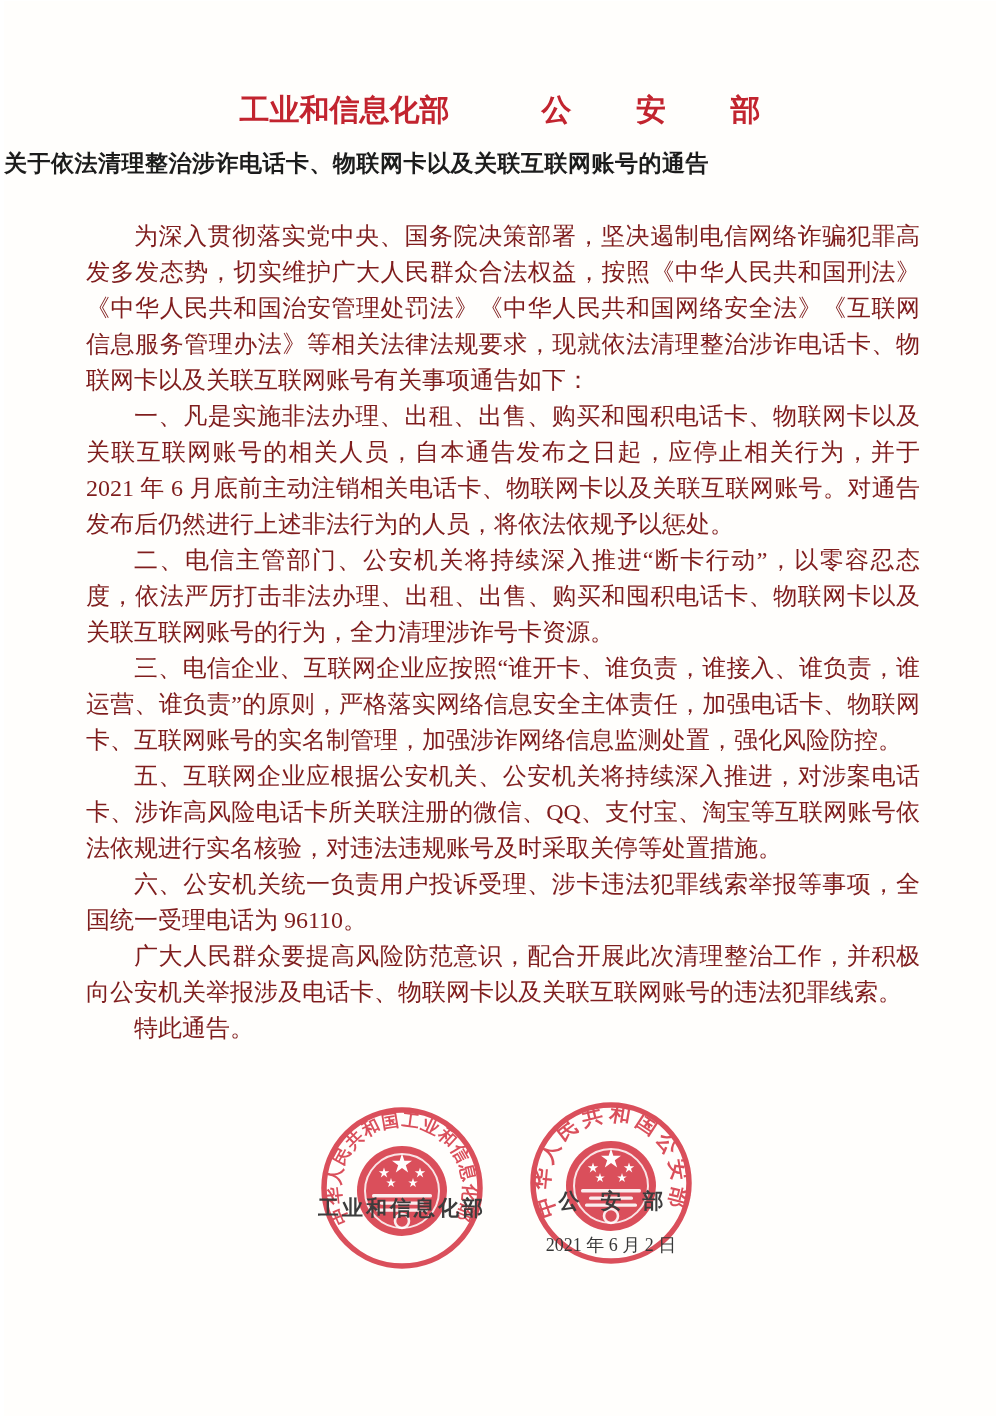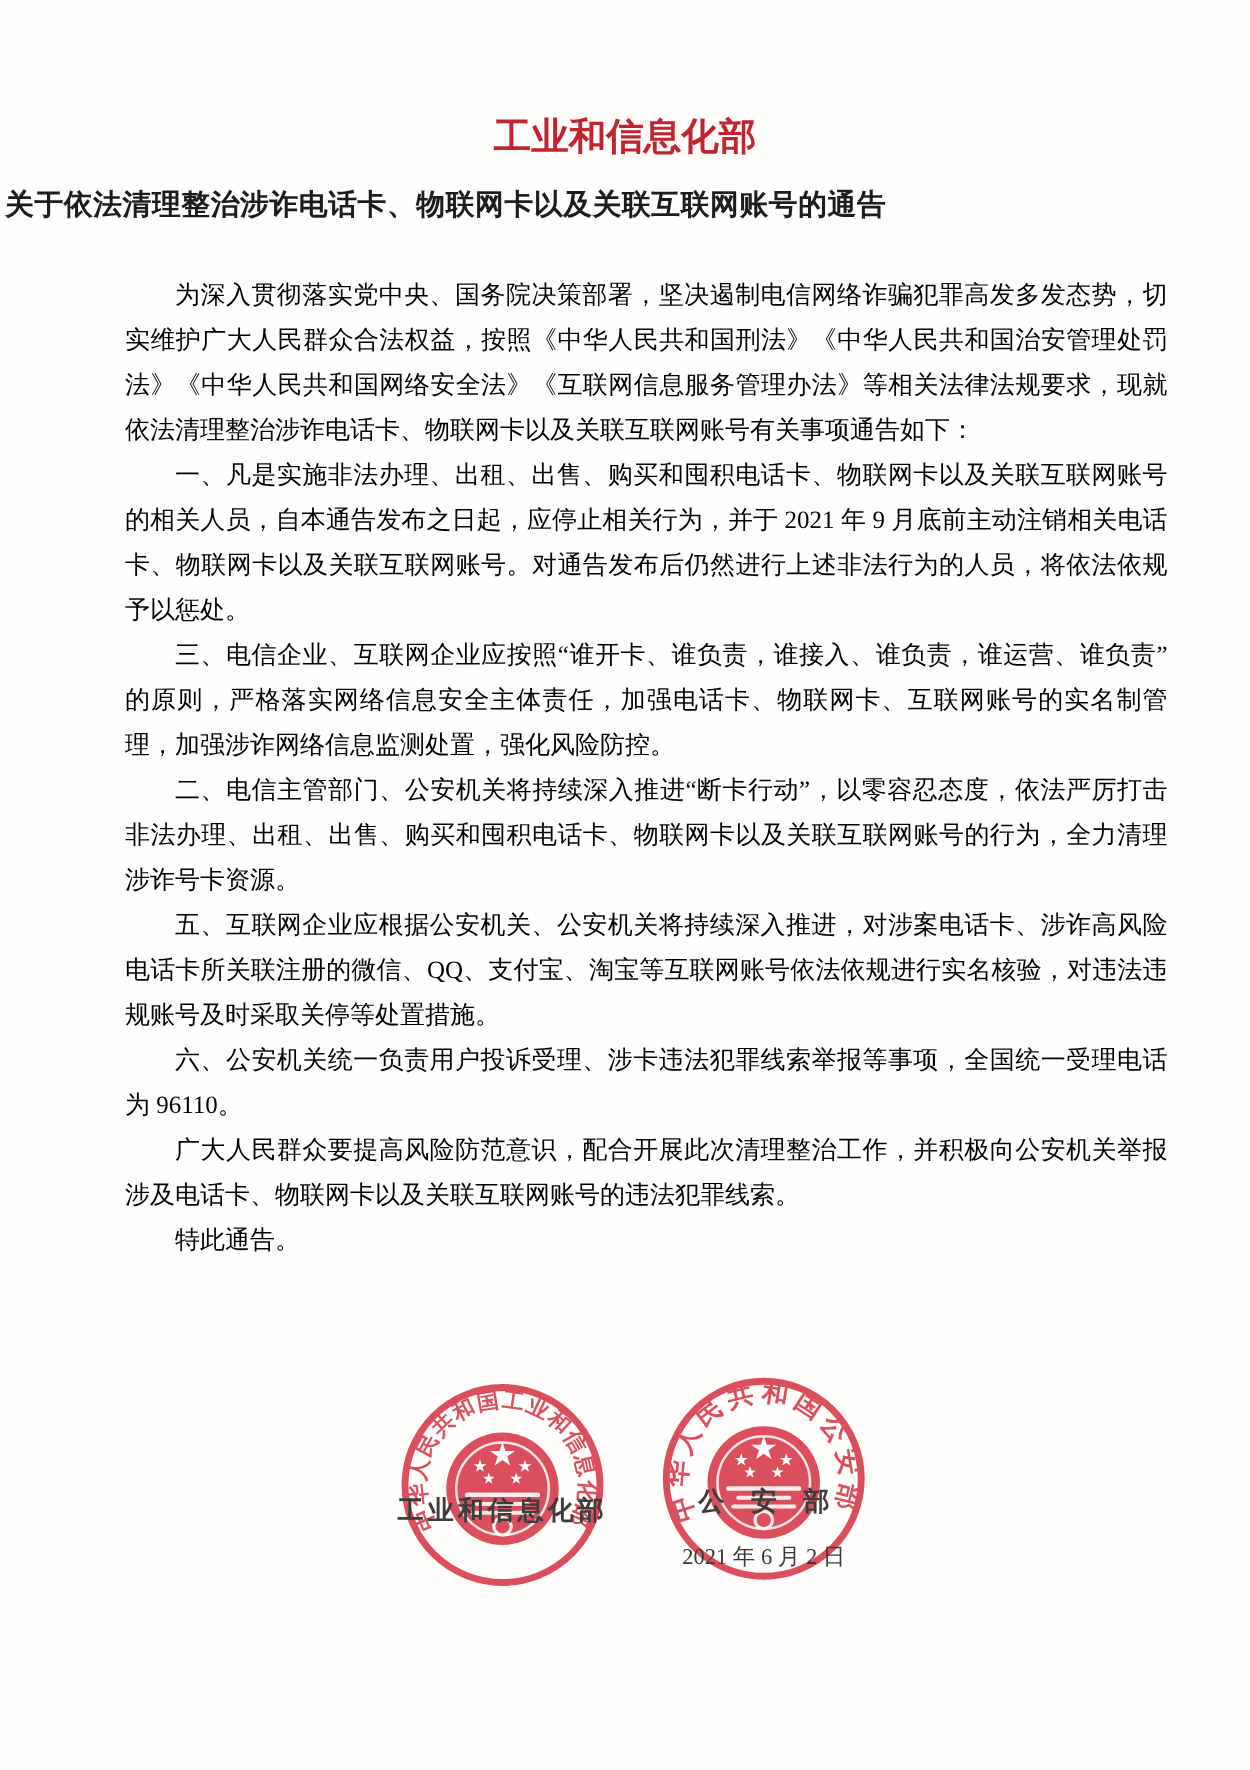--- a/index.html
+++ b/index.html
@@ -91,6 +91,7 @@
 
   <div class="agency-header">
     <span class="agency-left">工业和信息化部</span>
+    <span class="agency-right">公安部</span>
   </div>
 
   <div class="notice-title">关于依法清理整治涉诈电话卡、物联网卡以及关联互联网账号的通告</div>

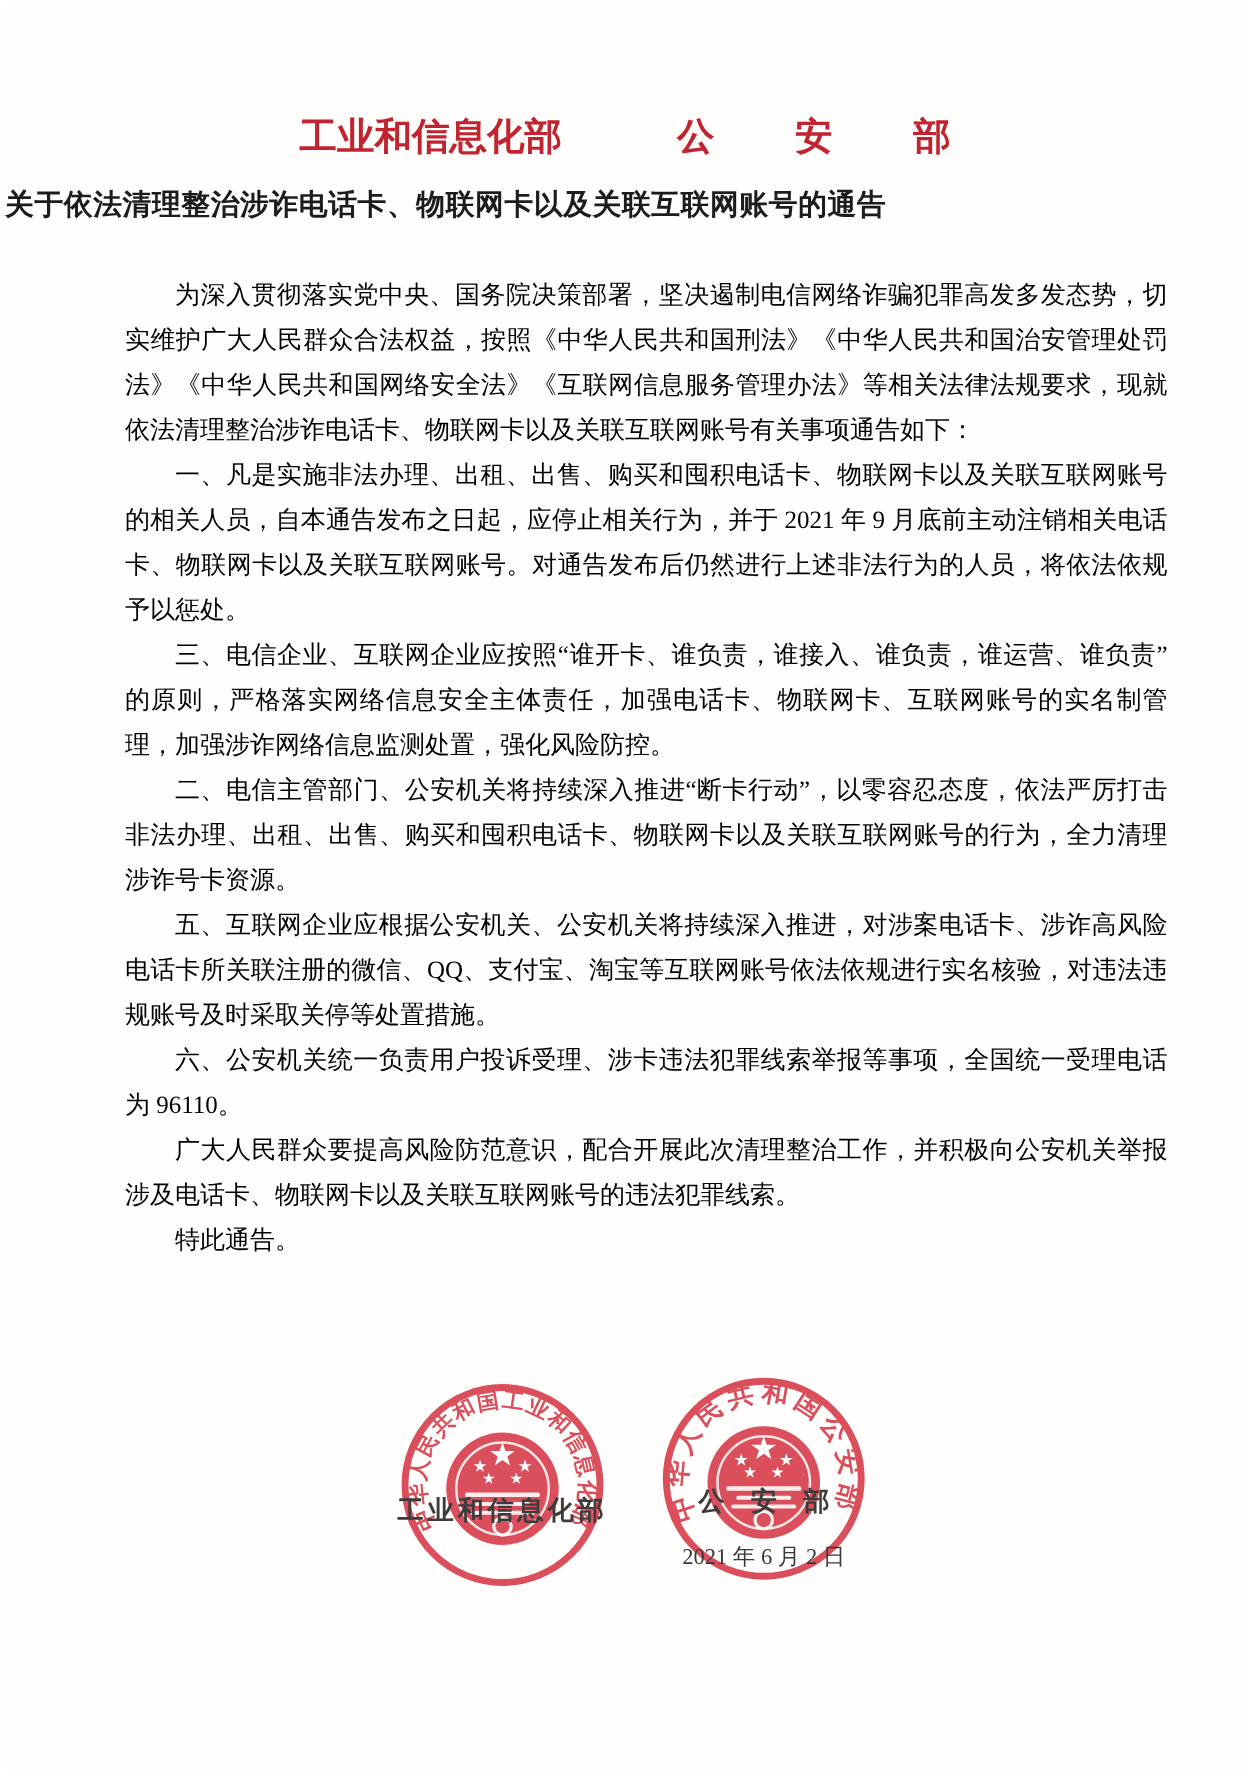--- a/index.html
+++ b/index.html
@@ -50,11 +50,11 @@
   .notice-body {
     position: absolute;
     top: 217px;
-    left: 96px;
+    left: 82px;
     width: 834px;
-    font-size: 20px;
+    font-size: 24px;
     line-height: 36px;
-    color: #000000;
+    color: #7f1d1d;
     text-align: justify;
   }
   .notice-body p {

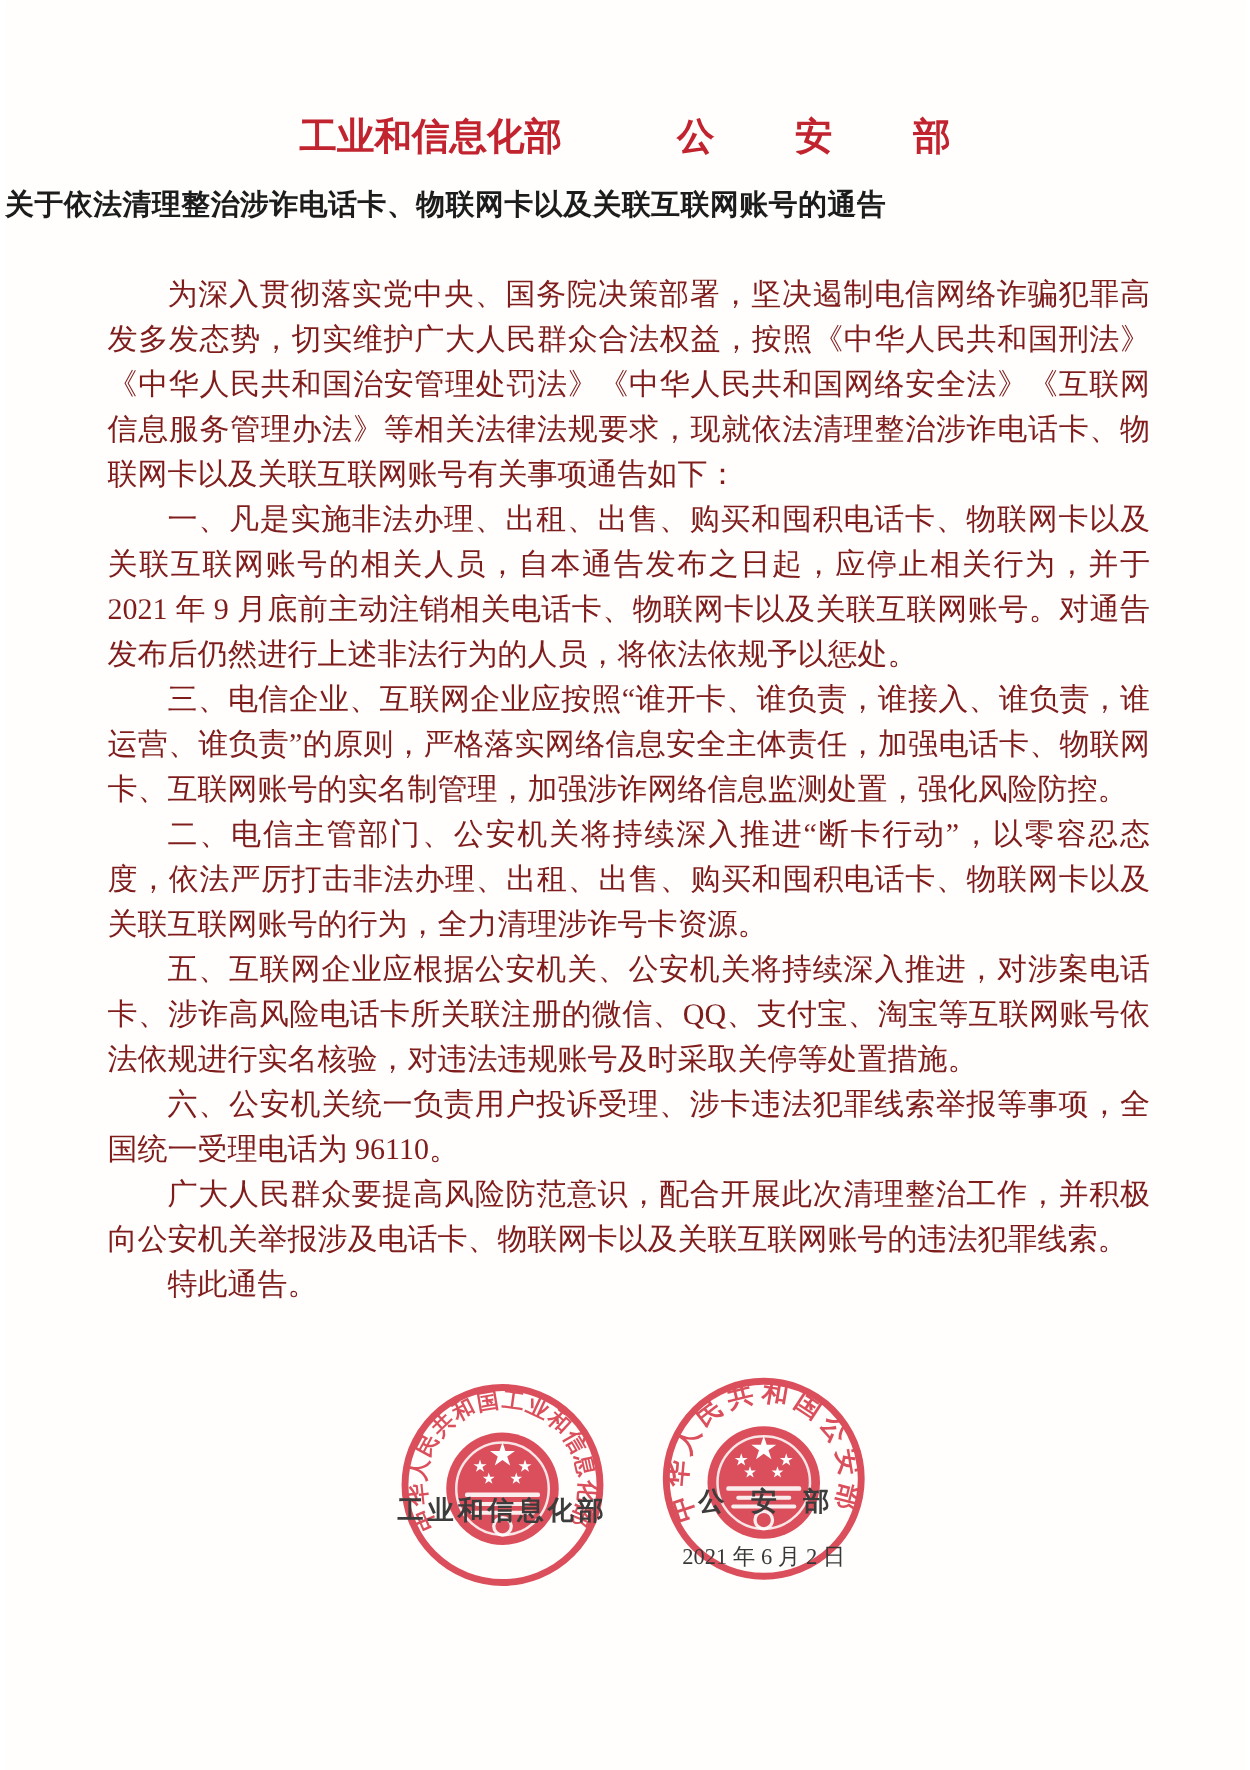--- a/index.html
+++ b/index.html
@@ -98,7 +98,7 @@
 
   <div class="notice-body">
     <p>为深入贯彻落实党中央、国务院决策部署，坚决遏制电信网络诈骗犯罪高发多发态势，切实维护广大人民群众合法权益，按照《中华人民共和国刑法》《中华人民共和国治安管理处罚法》《中华人民共和国网络安全法》《互联网信息服务管理办法》等相关法律法规要求，现就依法清理整治涉诈电话卡、物联网卡以及关联互联网账号有关事项通告如下：</p>
-    <p>一、凡是实施非法办理、出租、出售、购买和囤积电话卡、物联网卡以及关联互联网账号的相关人员，自本通告发布之日起，应停止相关行为，并于 2021 年 9 月底前主动注销相关电话卡、物联网卡以及关联互联网账号。对通告发布后仍然进行上述非法行为的人员，将依法依规予以惩处。</p>
+    <p>一、凡是实施非法办理、出租、出售、购买和囤积电话卡、物联网卡以及关联互联网账号的相关人员，自本通告发布之日起，应停止相关行为，并于 2021 年 6 月底前主动注销相关电话卡、物联网卡以及关联互联网账号。对通告发布后仍然进行上述非法行为的人员，将依法依规予以惩处。</p>
     <p>三、电信企业、互联网企业应按照“谁开卡、谁负责，谁接入、谁负责，谁运营、谁负责”的原则，严格落实网络信息安全主体责任，加强电话卡、物联网卡、互联网账号的实名制管理，加强涉诈网络信息监测处置，强化风险防控。</p>
     <p>二、电信主管部门、公安机关将持续深入推进“断卡行动”，以零容忍态度，依法严厉打击非法办理、出租、出售、购买和囤积电话卡、物联网卡以及关联互联网账号的行为，全力清理涉诈号卡资源。</p>
     <p>五、互联网企业应根据公安机关、公安机关将持续深入推进，对涉案电话卡、涉诈高风险电话卡所关联注册的微信、QQ、支付宝、淘宝等互联网账号依法依规进行实名核验，对违法违规账号及时采取关停等处置措施。</p>

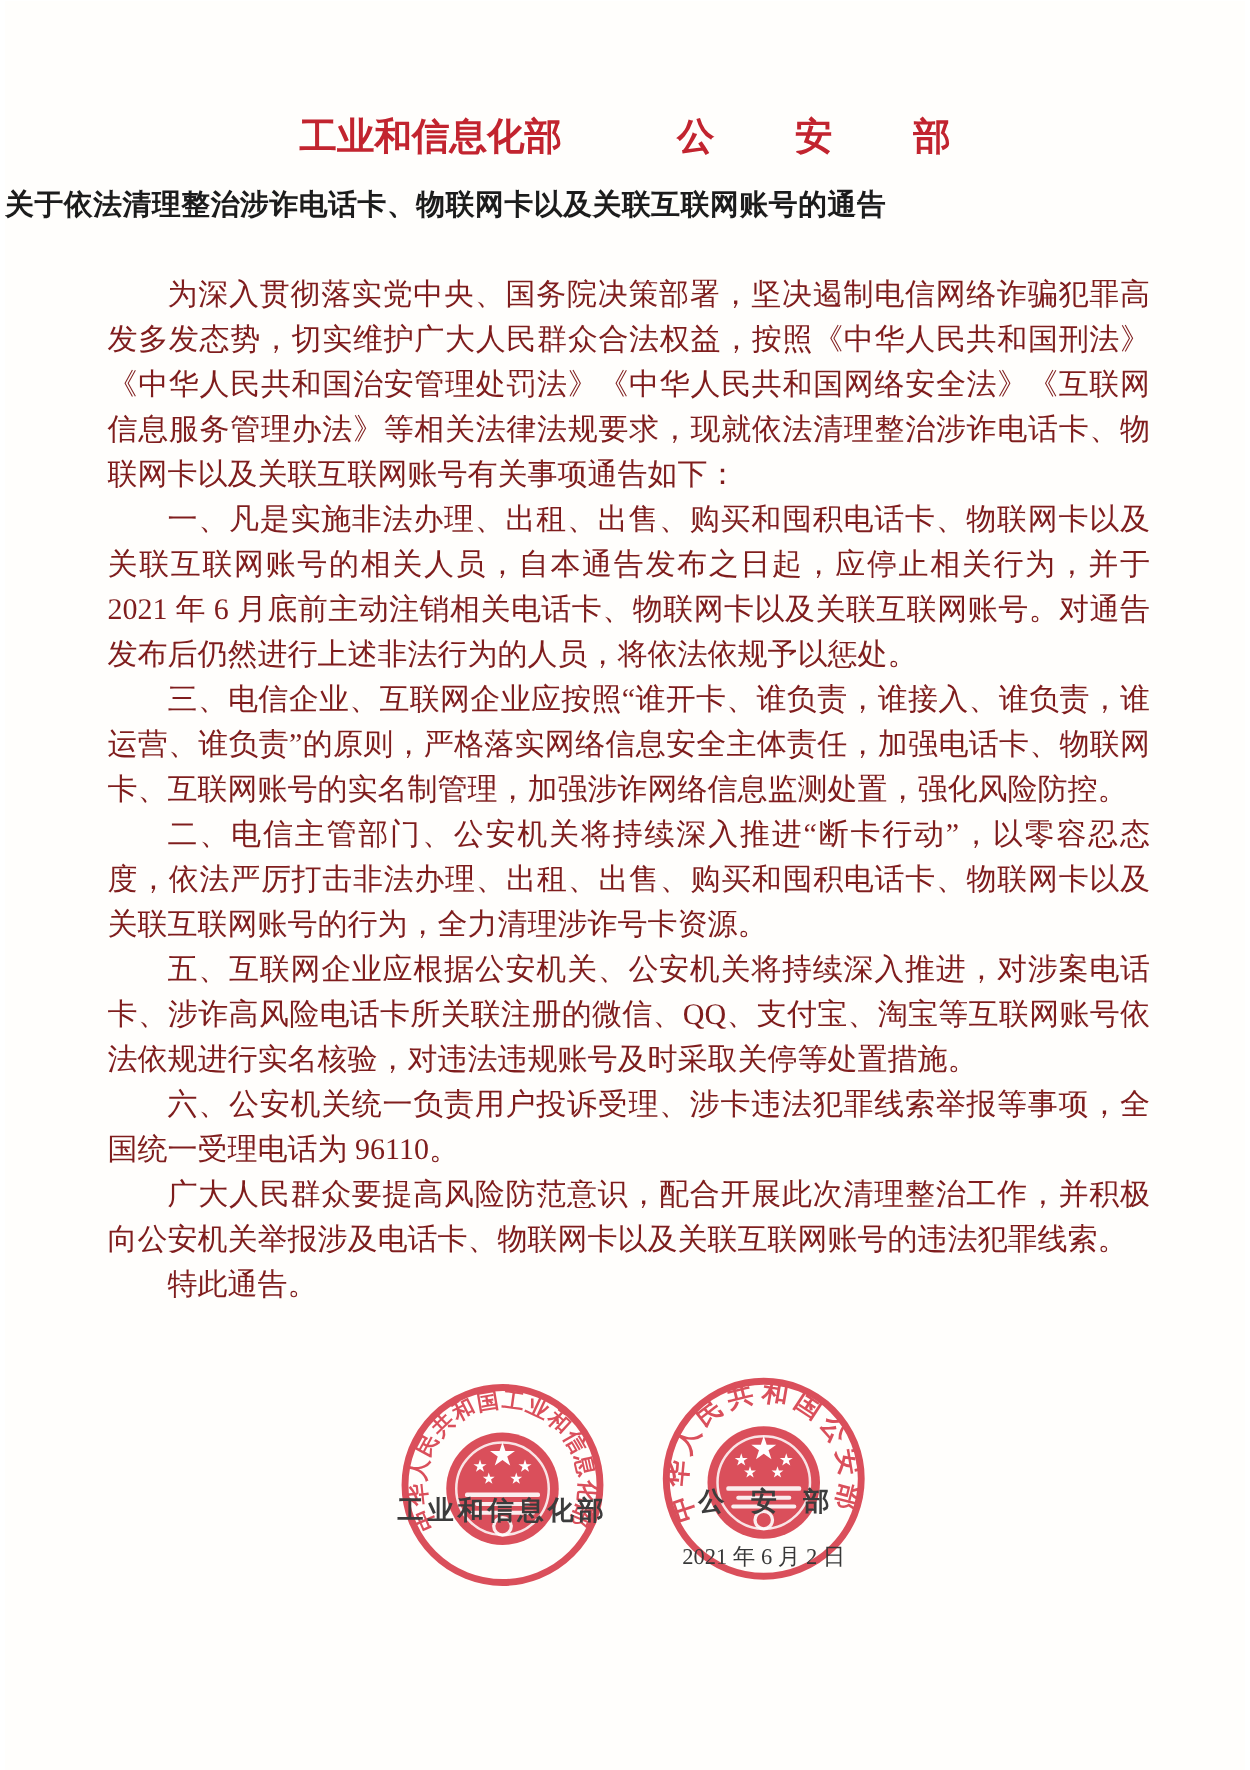--- a/index.html
+++ b/index.html
@@ -99,8 +99,8 @@
   <div class="notice-body">
     <p>为深入贯彻落实党中央、国务院决策部署，坚决遏制电信网络诈骗犯罪高发多发态势，切实维护广大人民群众合法权益，按照《中华人民共和国刑法》《中华人民共和国治安管理处罚法》《中华人民共和国网络安全法》《互联网信息服务管理办法》等相关法律法规要求，现就依法清理整治涉诈电话卡、物联网卡以及关联互联网账号有关事项通告如下：</p>
     <p>一、凡是实施非法办理、出租、出售、购买和囤积电话卡、物联网卡以及关联互联网账号的相关人员，自本通告发布之日起，应停止相关行为，并于 2021 年 6 月底前主动注销相关电话卡、物联网卡以及关联互联网账号。对通告发布后仍然进行上述非法行为的人员，将依法依规予以惩处。</p>
+    <p>二、电信主管部门、公安机关将持续深入推进“断卡行动”，以零容忍态度，依法严厉打击非法办理、出租、出售、购买和囤积电话卡、物联网卡以及关联互联网账号的行为，全力清理涉诈号卡资源。</p>
     <p>三、电信企业、互联网企业应按照“谁开卡、谁负责，谁接入、谁负责，谁运营、谁负责”的原则，严格落实网络信息安全主体责任，加强电话卡、物联网卡、互联网账号的实名制管理，加强涉诈网络信息监测处置，强化风险防控。</p>
-    <p>二、电信主管部门、公安机关将持续深入推进“断卡行动”，以零容忍态度，依法严厉打击非法办理、出租、出售、购买和囤积电话卡、物联网卡以及关联互联网账号的行为，全力清理涉诈号卡资源。</p>
     <p>五、互联网企业应根据公安机关、公安机关将持续深入推进，对涉案电话卡、涉诈高风险电话卡所关联注册的微信、QQ、支付宝、淘宝等互联网账号依法依规进行实名核验，对违法违规账号及时采取关停等处置措施。</p>
     <p>六、公安机关统一负责用户投诉受理、涉卡违法犯罪线索举报等事项，全国统一受理电话为 96110。</p>
     <p>广大人民群众要提高风险防范意识，配合开展此次清理整治工作，并积极向公安机关举报涉及电话卡、物联网卡以及关联互联网账号的违法犯罪线索。</p>

